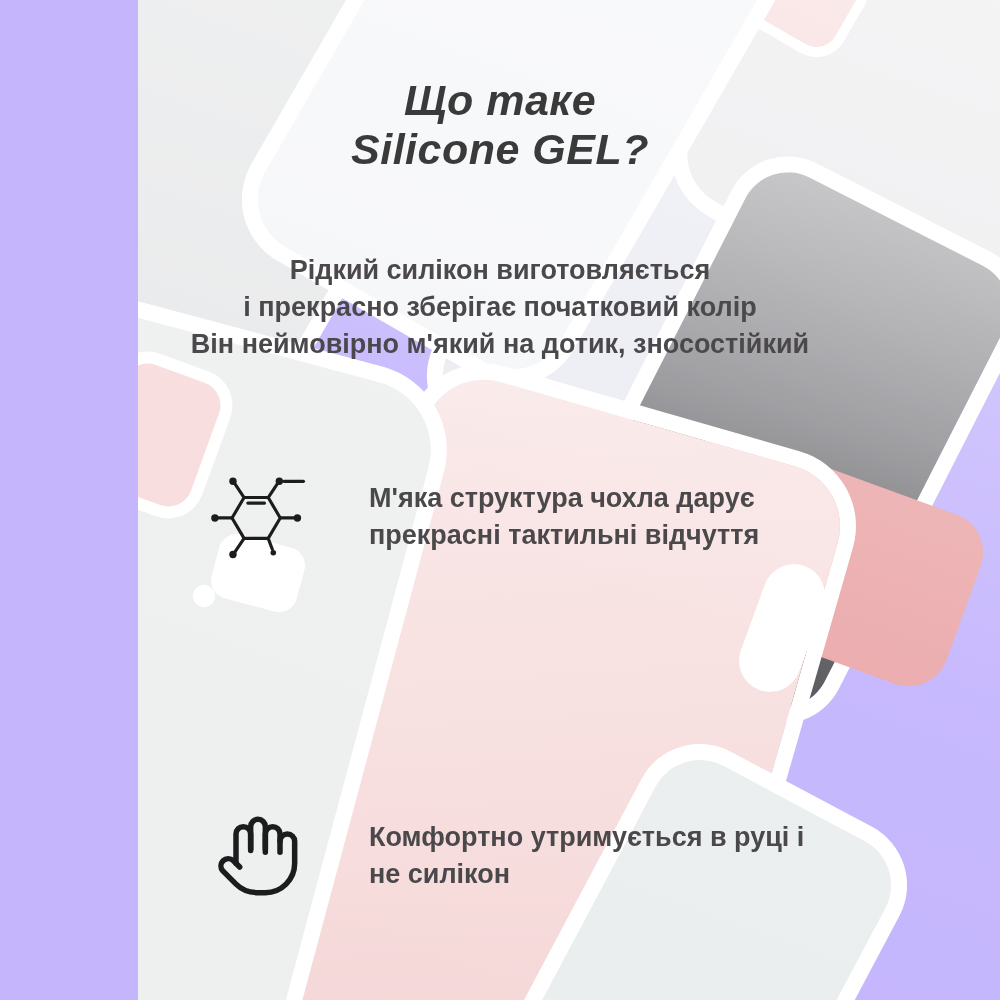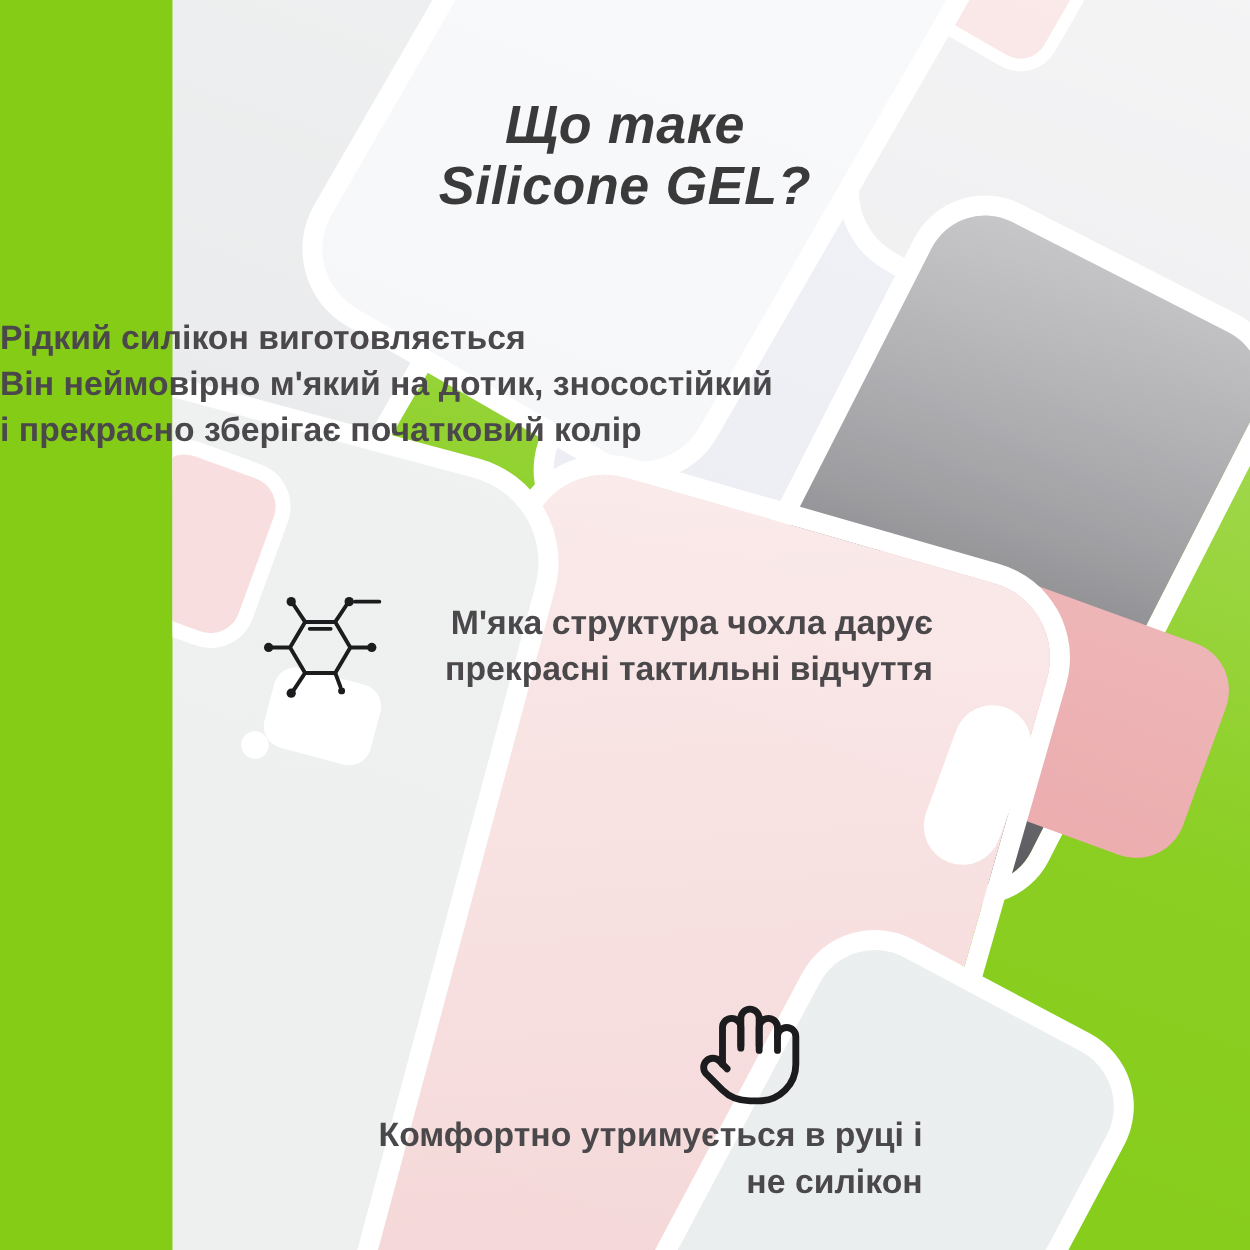--- a/index.html
+++ b/index.html
@@ -5,7 +5,7 @@
   html,body { margin:0; padding:0; background:#fff; }
   .canvas {
     position:relative; width:1000px; height:1000px; margin:0 auto;
-    background:#84cc16; overflow:hidden;
+    background:#c4b5fd; overflow:hidden;
     font-family:"Liberation Sans","DejaVu Sans",sans-serif;
   }
 

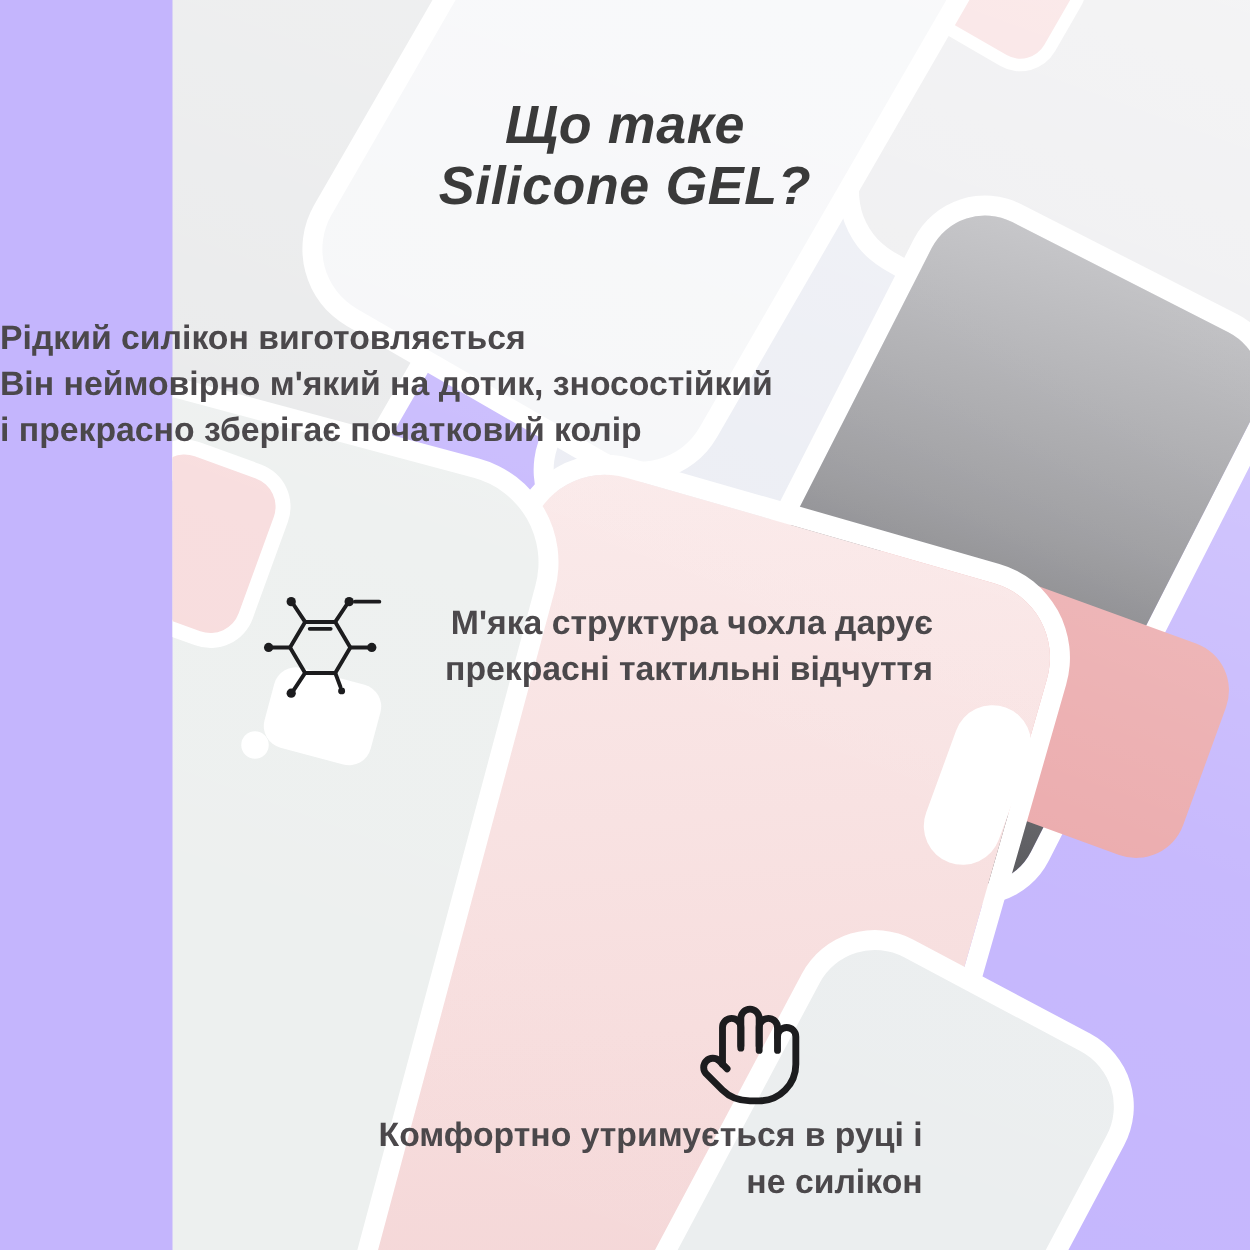--- a/index.html
+++ b/index.html
@@ -44,7 +44,7 @@
   }
   .intro {
     position:absolute; top:252px; left:0; right:0;
-    text-align:left; font-weight:600;
+    text-align:center; font-weight:600;
     font-size:27px; line-height:37px; color:#4b484b;
   }
   .feature-row { position:absolute; left:0; right:0; display:flex; align-items:center; }

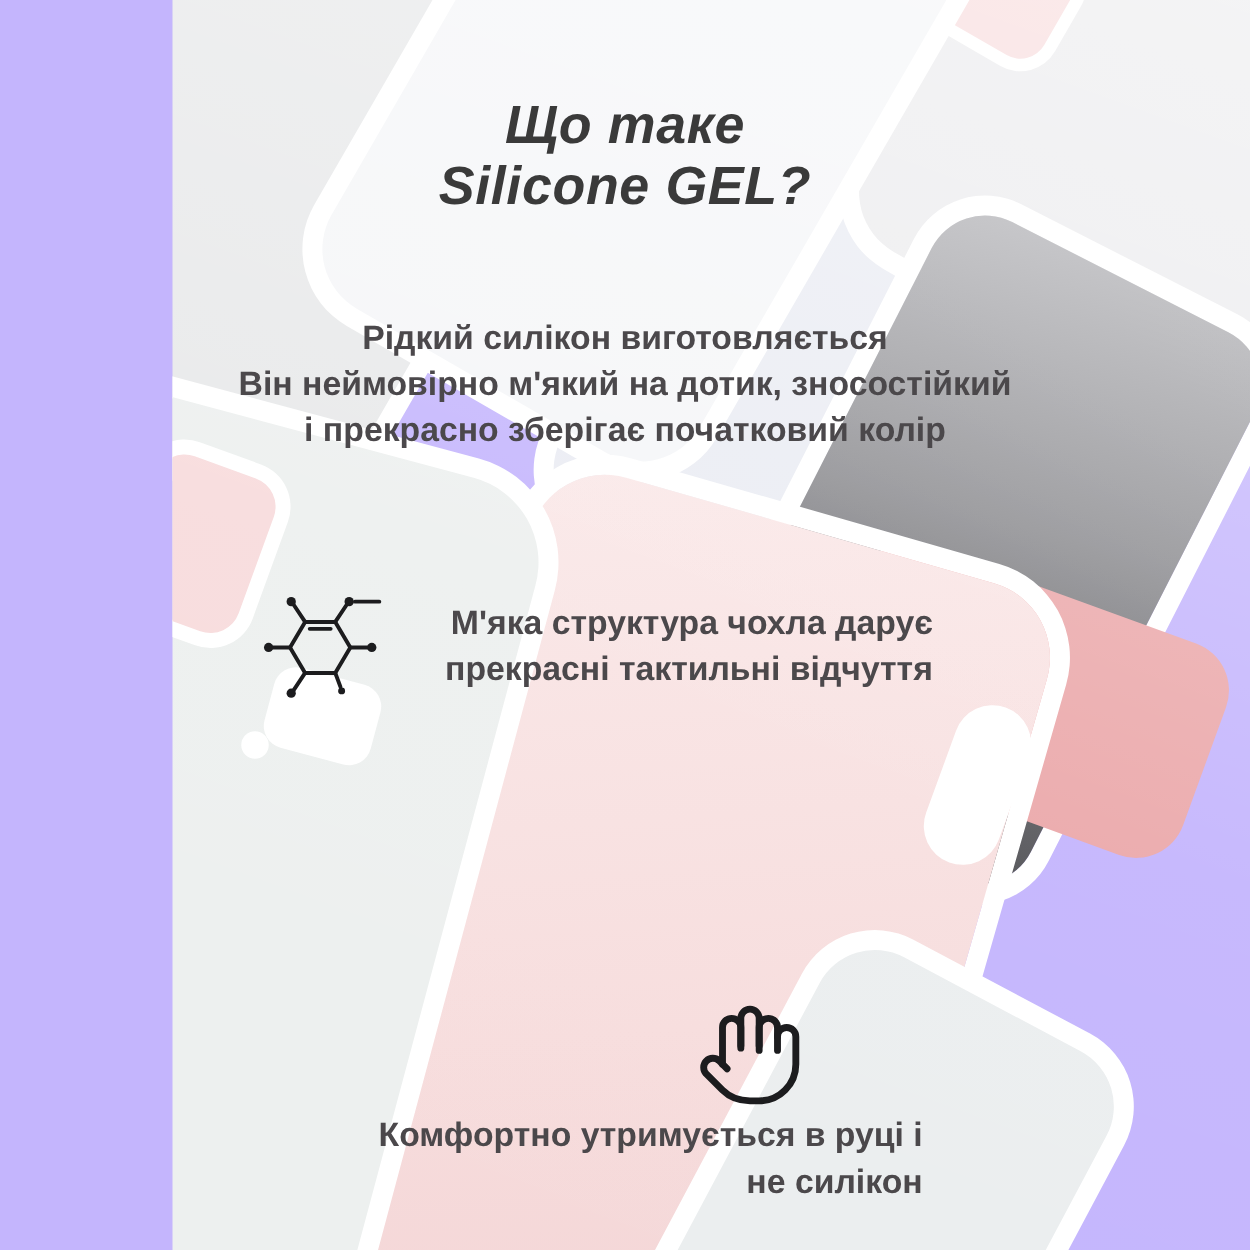--- a/index.html
+++ b/index.html
@@ -89,8 +89,8 @@
 
     <div class="intro" style="color: rgb(75, 72, 75);">
       <div>Рідкий силікон виготовляється</div>
+      <div>і прекрасно зберігає початковий колір</div>
       <div>Він неймовірно м'який на дотик, зносостійкий</div>
-      <div>і прекрасно зберігає початковий колір</div>
     </div>
 
     <div class="feature-row row-1">

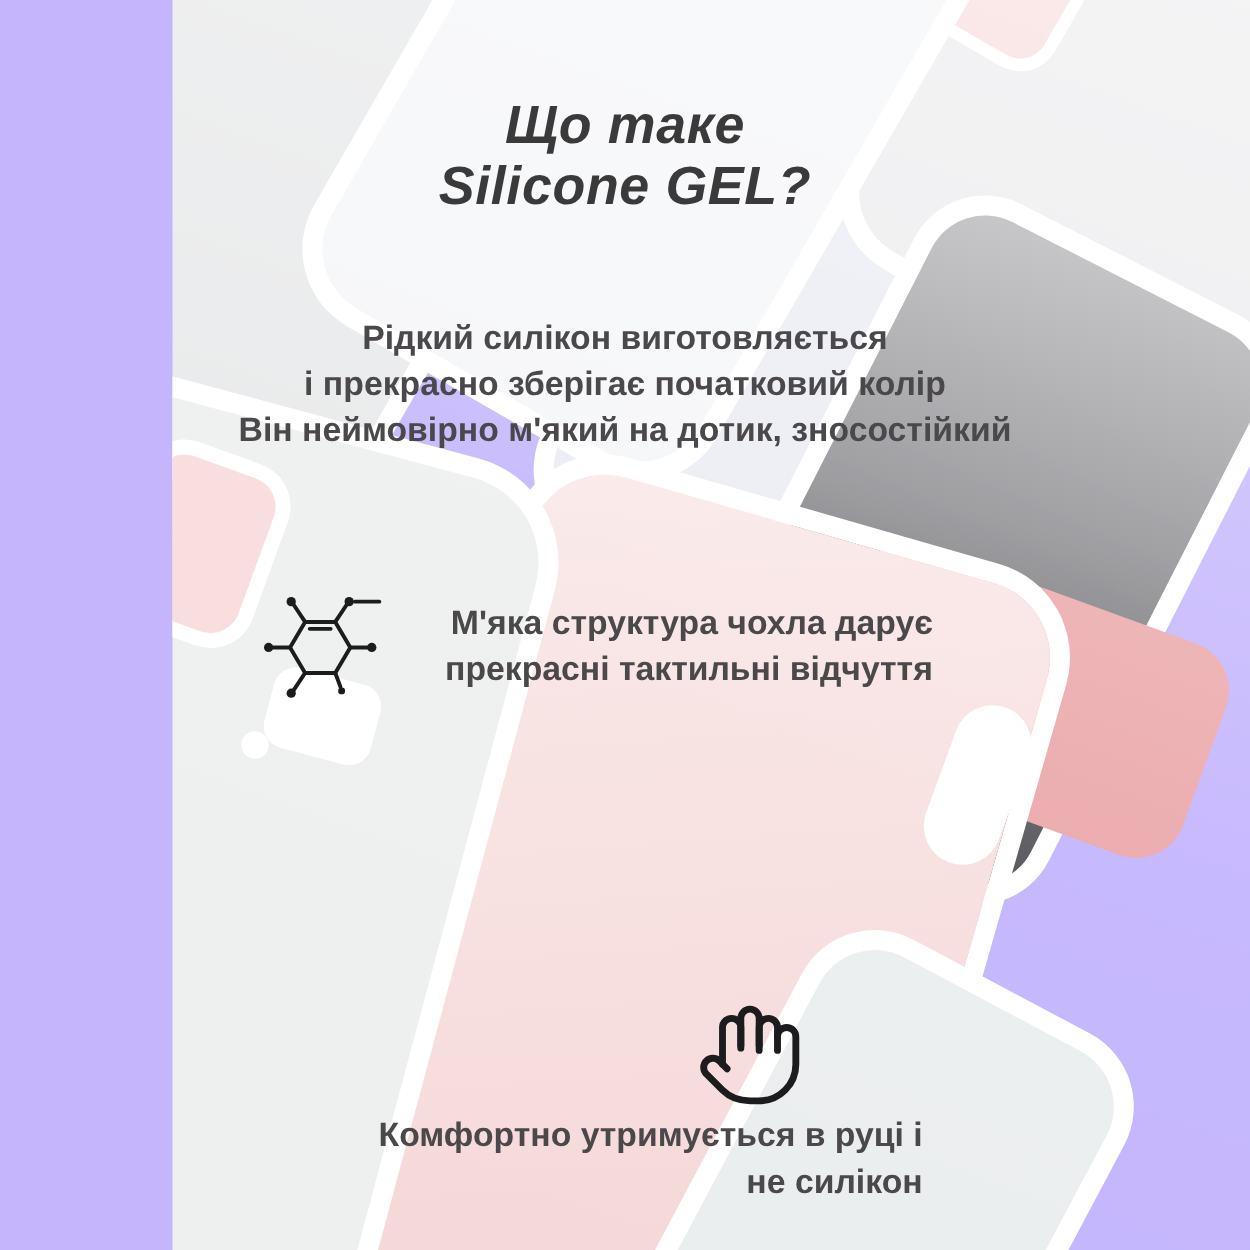--- a/index.html
+++ b/index.html
@@ -52,7 +52,7 @@
   .row-2 { top:628px; height:115px; }
   .row-3 { top:798px; height:115px;flex-direction:column; }
   .icon-col { width:115px; margin-left:200px; flex:none; display:flex; justify-content:center; align-items:center; }
-  .feature-text { margin-left:41px; font-weight:600; font-size:27px; line-height:37px; color:#4b484b;text-align:right; }
+  .feature-text { margin-left:54px; font-weight:600; font-size:27px; line-height:37px; color:#4b484b; }
   svg { display:block; }
 </style>
 </head>

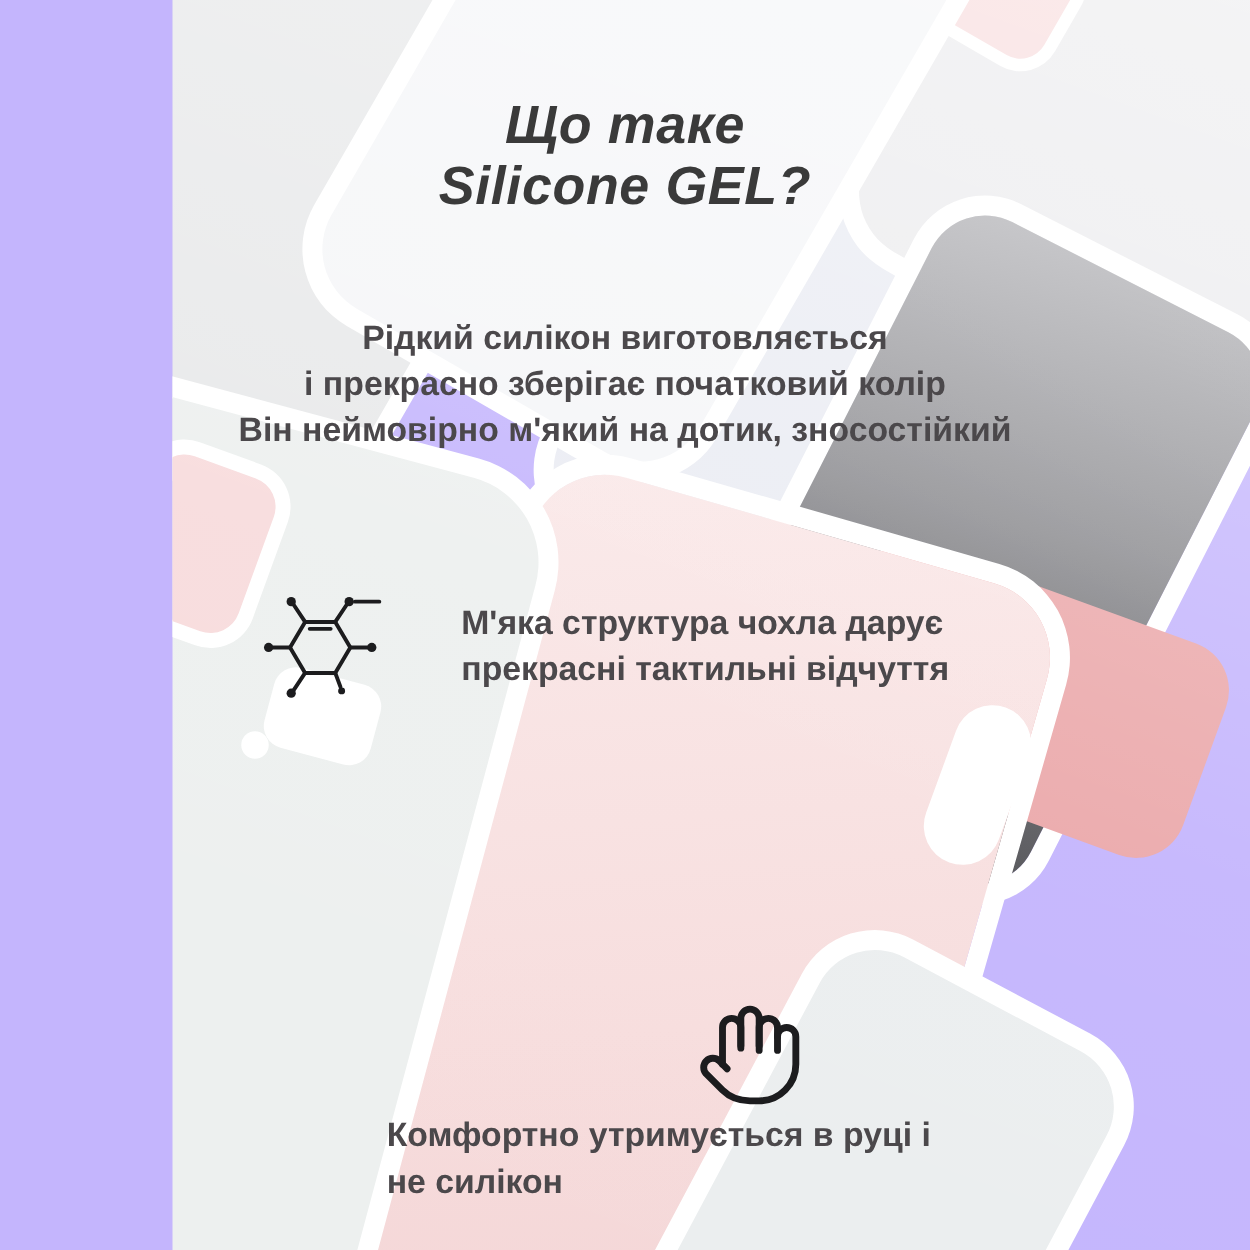--- a/index.html
+++ b/index.html
@@ -50,7 +50,7 @@
   .feature-row { position:absolute; left:0; right:0; display:flex; align-items:center; }
   .row-1 { top:452px; height:130px; }
   .row-2 { top:628px; height:115px; }
-  .row-3 { top:798px; height:115px;flex-direction:column; }
+  .row-3 { top:798px; height:115px; }
   .icon-col { width:115px; margin-left:200px; flex:none; display:flex; justify-content:center; align-items:center; }
   .feature-text { margin-left:54px; font-weight:600; font-size:27px; line-height:37px; color:#4b484b; }
   svg { display:block; }

